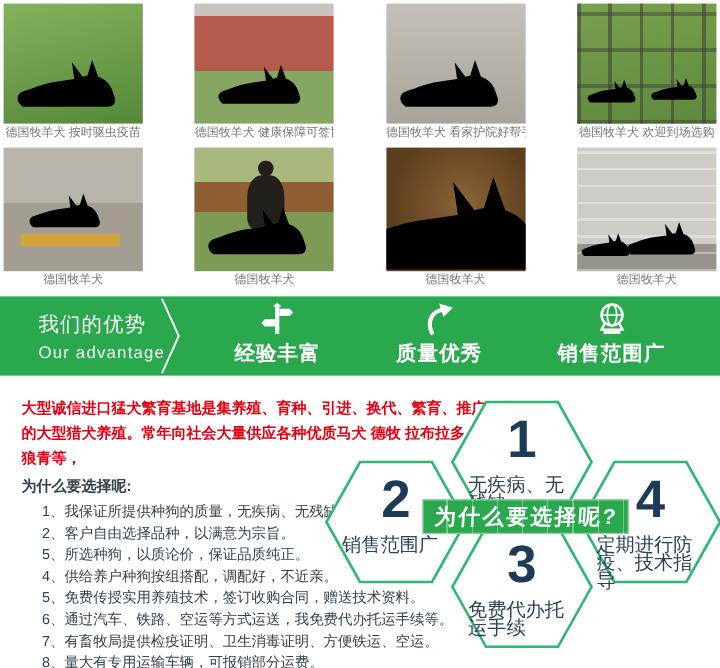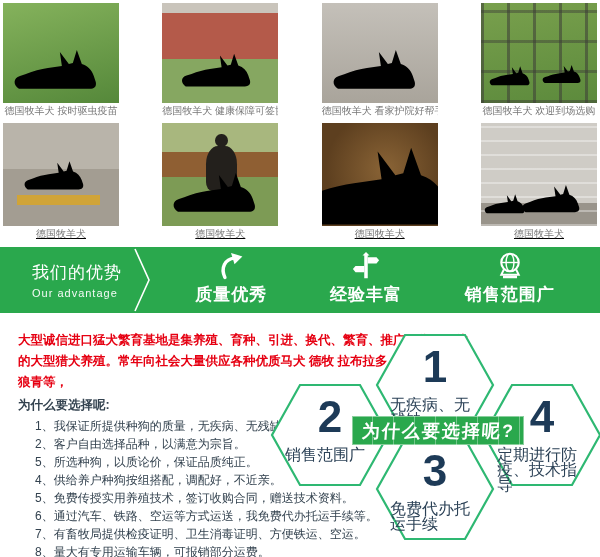--- a/index.html
+++ b/index.html
@@ -10,7 +10,7 @@
   
   .gallery { padding-top:3px; }
   .g-row { display:flex; justify-content:space-between; padding:0 3px; }
-  .g-row.second { margin-top:6px;text-decoration:underline; }
+  .g-row.second { margin-top:6px; }
   .g-cell { width:116px; }
   .photo { position:relative; width:116px; height:100px; overflow:hidden; }
   .second .photo { height:103px; }

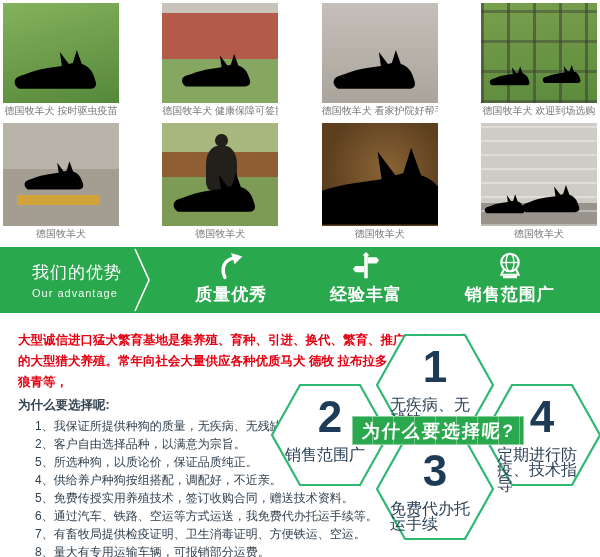--- a/index.html
+++ b/index.html
@@ -51,7 +51,7 @@
   .banner-left { width:138px; display:flex; flex-direction:column; justify-content:center;
     padding-left:32px; }
   .banner-title { font-size:17px; font-weight:normal; letter-spacing:1px; }
-  .banner-sub { font-size:11px; letter-spacing:1px; margin-top:3px; opacity:.95; }
+  .banner-sub { font-size:14px; letter-spacing:1px; margin-top:3px; opacity:.95; }
   .chevron { position:absolute; left:133px; top:0; height:66px; width:20px; }
   .banner-items { flex:1; display:flex; justify-content:space-around;
     align-items:flex-end; padding:0 14px 7px 26px; }

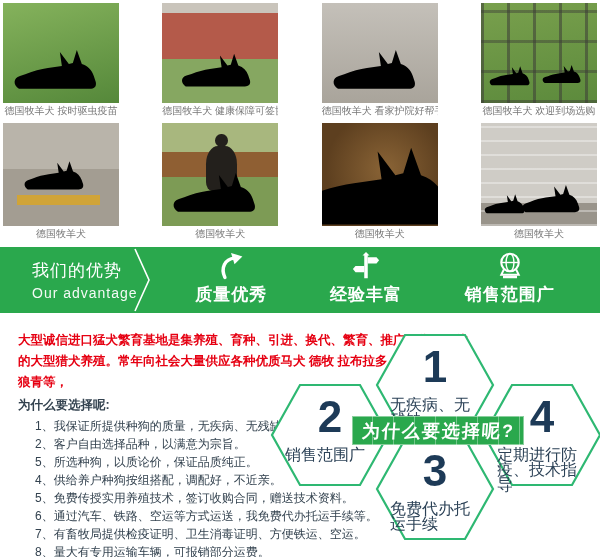--- a/index.html
+++ b/index.html
@@ -193,15 +193,6 @@
       <div class="adv-item">
         <div class="adv-icon">
           <svg width="28" height="28" viewBox="0 0 32 32">
-            <path d="M9 29 C4 18 9 8 20 7" fill="none" stroke="#fff" stroke-width="4" stroke-linecap="round"></path>
-            <path d="M16 1 L29 5 L20 14 Z" fill="#fff"></path>
-          </svg>
-        </div>
-        <div class="adv-label">质量优秀</div>
-      </div>
-      <div class="adv-item">
-        <div class="adv-icon">
-          <svg width="28" height="28" viewBox="0 0 32 32">
             <rect x="14" y="3" width="4" height="27" fill="#fff"></rect>
             <path d="M16 0 L20 4 L12 4 Z" fill="#fff"></path>
             <path d="M18 6 L28 6 L31 9.5 L28 13 L18 13 Z" fill="#fff"></path>
@@ -209,6 +200,15 @@
           </svg>
         </div>
         <div class="adv-label">经验丰富</div>
+      </div>
+      <div class="adv-item">
+        <div class="adv-icon">
+          <svg width="28" height="28" viewBox="0 0 32 32">
+            <path d="M9 29 C4 18 9 8 20 7" fill="none" stroke="#fff" stroke-width="4" stroke-linecap="round"></path>
+            <path d="M16 1 L29 5 L20 14 Z" fill="#fff"></path>
+          </svg>
+        </div>
+        <div class="adv-label">质量优秀</div>
       </div>
       <div class="adv-item">
         <div class="adv-icon">

